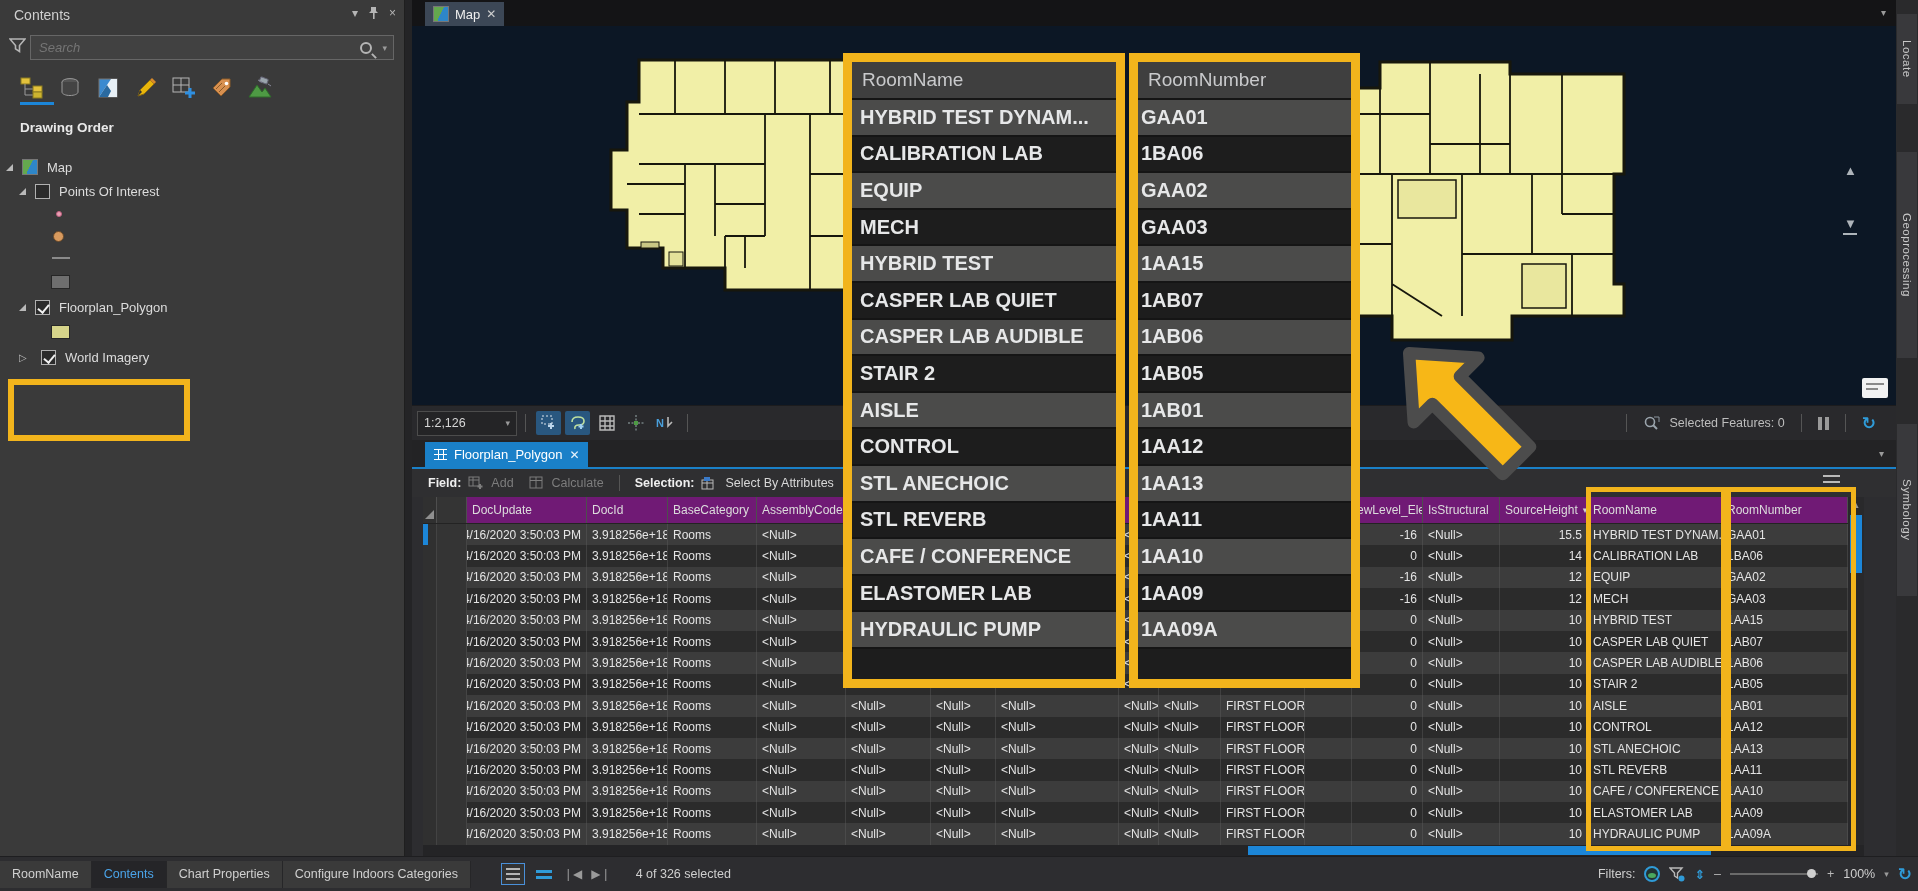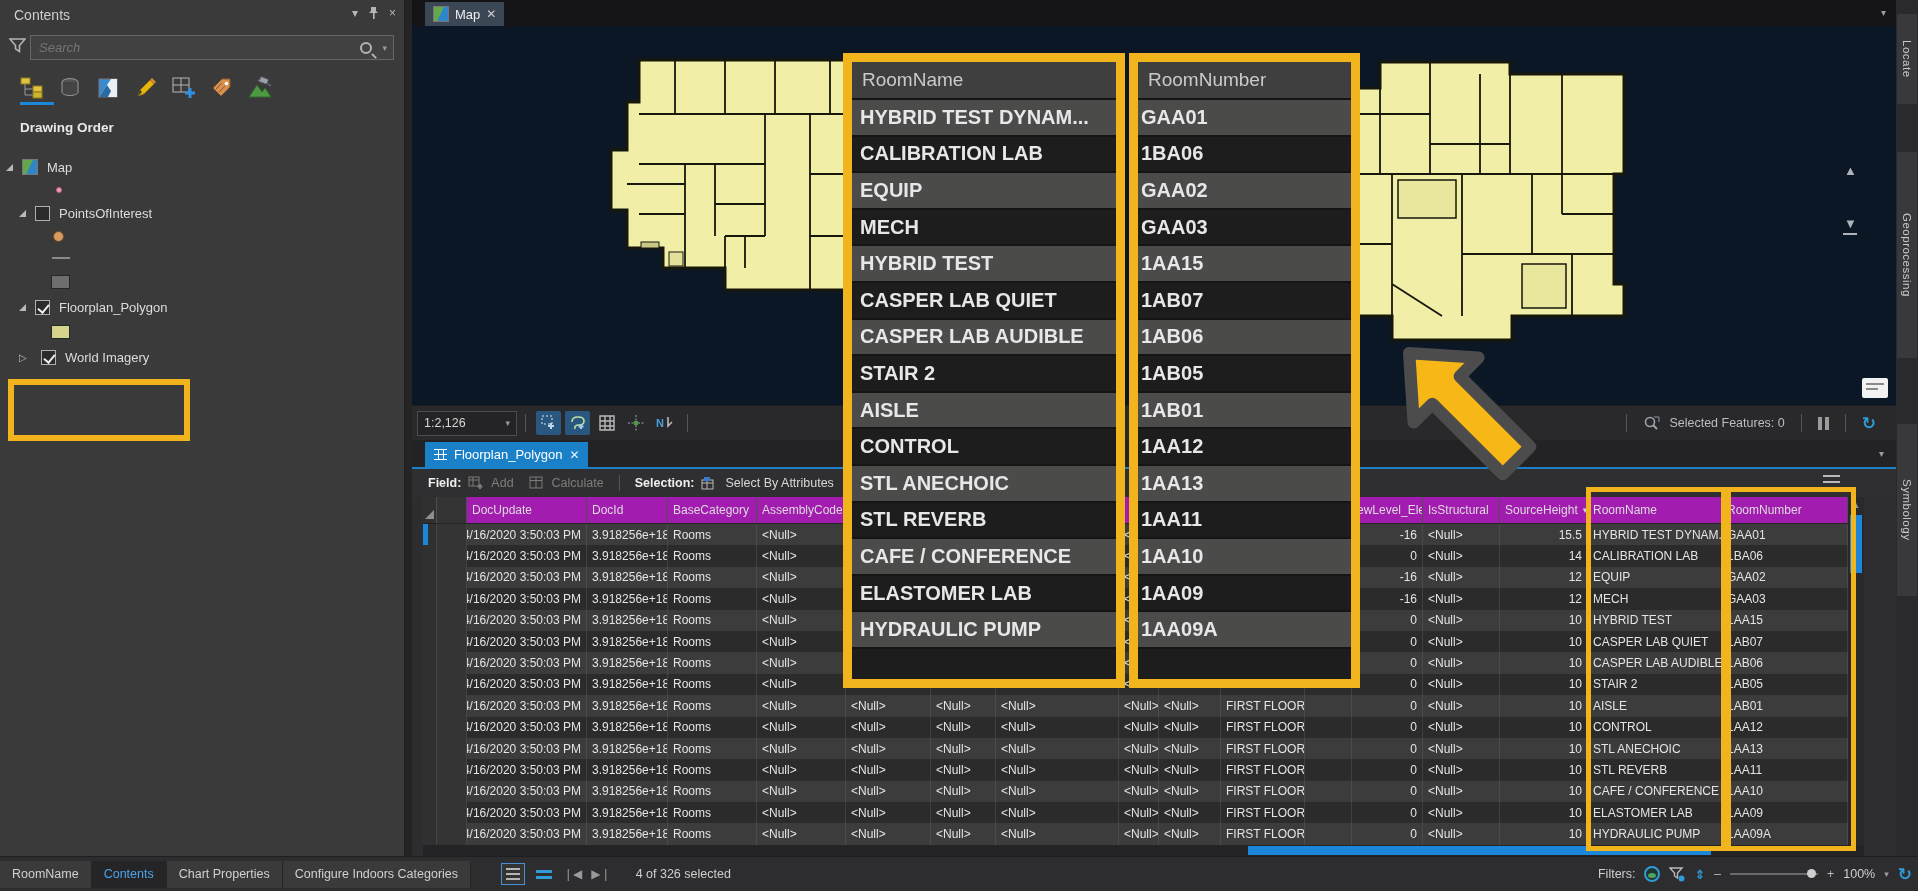--- a/index.html
+++ b/index.html
@@ -234,6 +234,11 @@
         <span class="mapicon"></span>
         <span class="lyr-label">Map</span>
       </div>
+      <div class="trow">
+        <span class="exp child"></span>
+        <span class="cbx"></span>
+        <span class="lyr-label">Points Of Interest</span>
+      </div>
       <div class="sym-row">
           <span class="dot-pink"></span>
         </div>

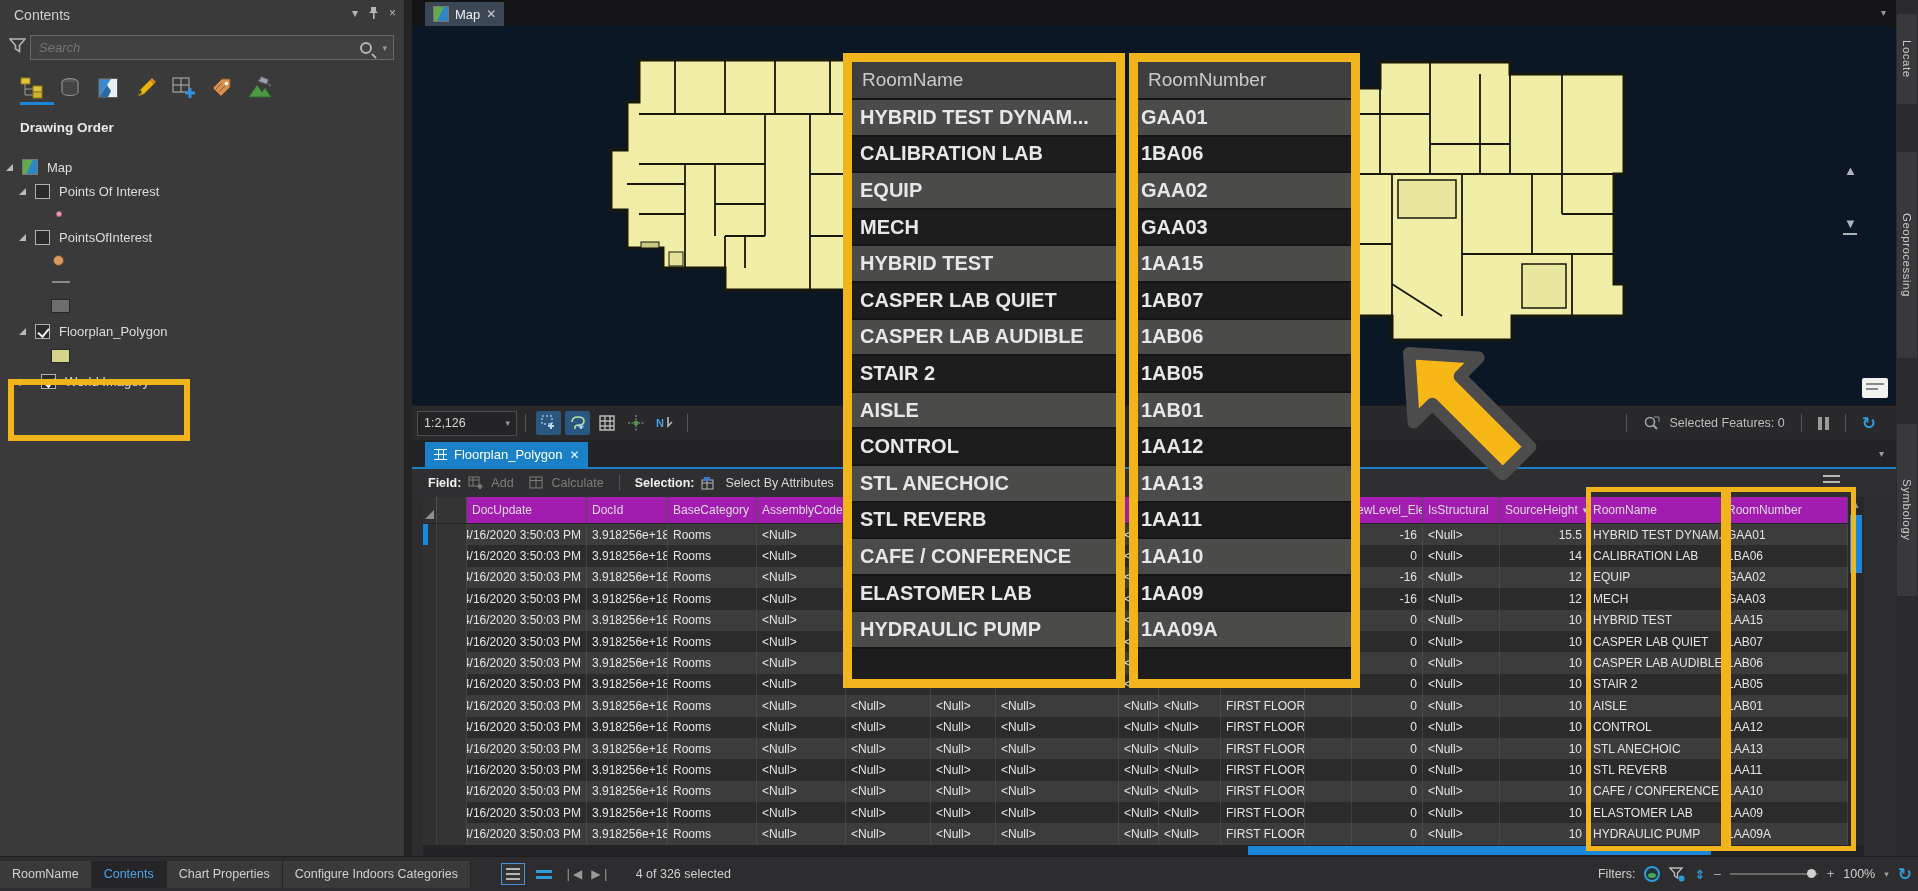--- a/index.html
+++ b/index.html
@@ -242,11 +242,6 @@
       <div class="sym-row">
           <span class="dot-pink"></span>
         </div>
-      <div class="trow">
-        <span class="exp child"></span>
-        <span class="cbx"></span>
-        <span class="lyr-label">PointsOfInterest</span>
-      </div>
       <div class="sym-row">
           <span class="dot-orange"></span>
         </div>

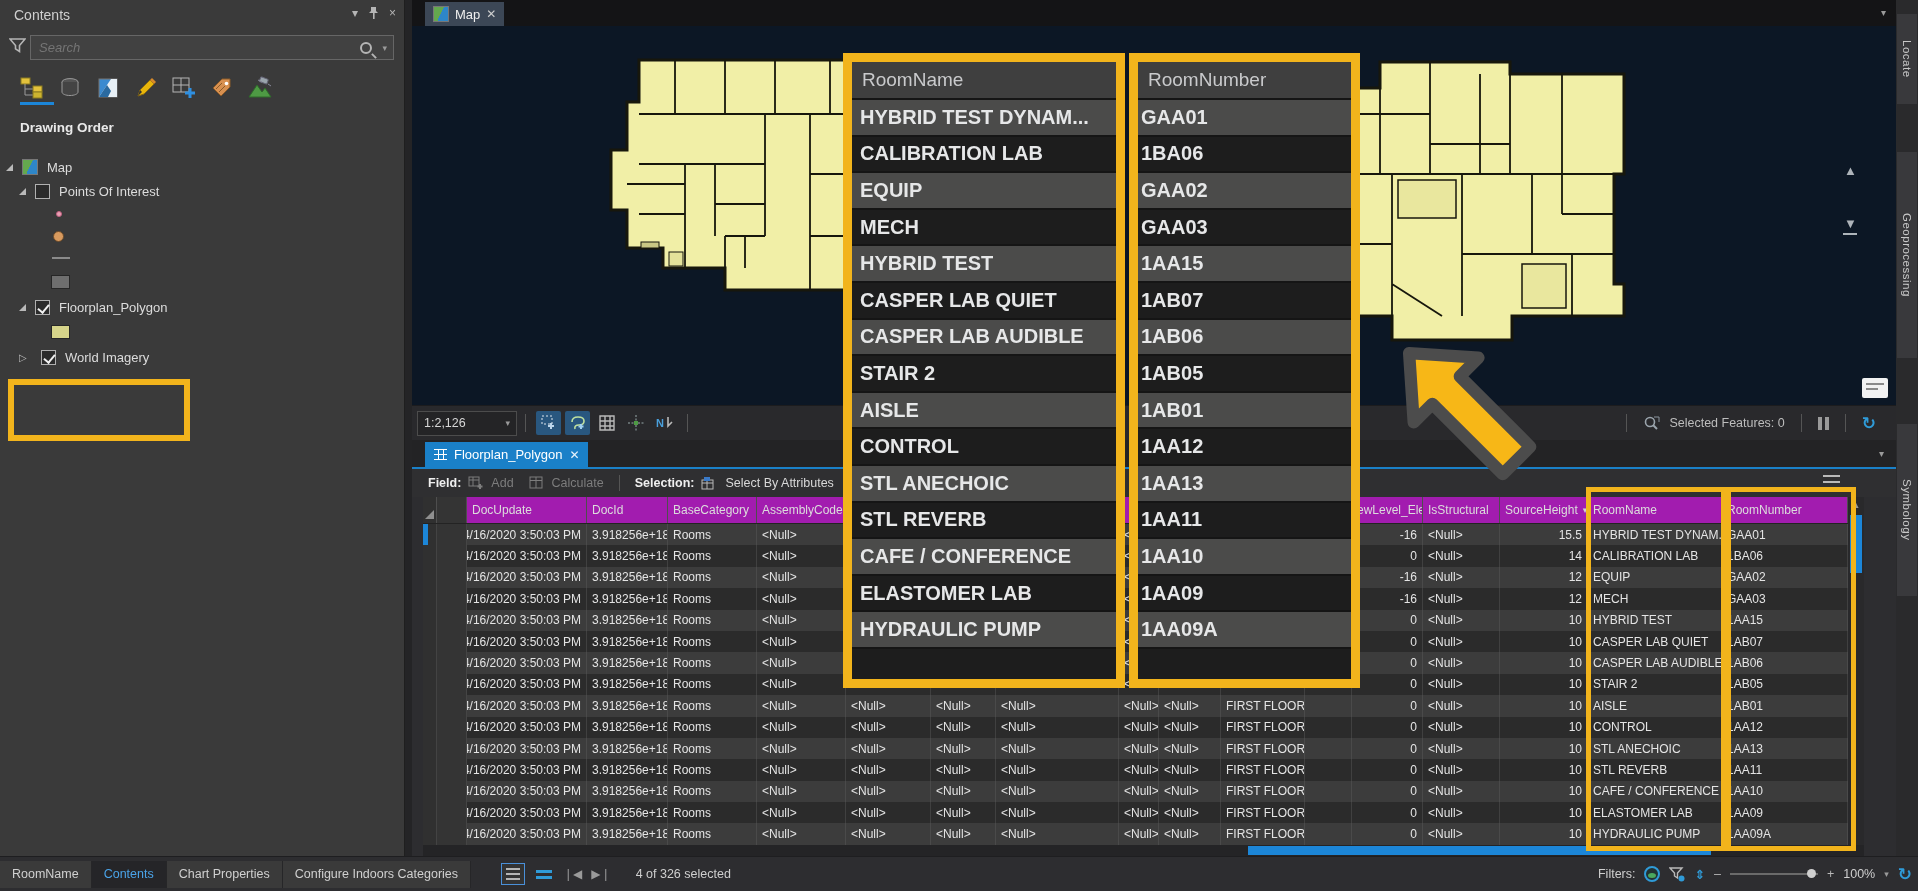--- a/index.html
+++ b/index.html
@@ -96,7 +96,7 @@
        linear-gradient(#b9b9b9 0 0) 0 12px/17px 2px no-repeat;}
   .grid{position:absolute; left:11px; top:57px; width:1425px;}
   .grow{display:flex; height:21.4px;}
-  .grow.head{height:27px; background:#a21caf; border-bottom:1px solid #232323;}
+  .grow.head{height:27px; background:#701a75; border-bottom:1px solid #232323;}
   .gcell{flex:none; overflow:hidden; white-space:nowrap; font-size:12px; color:#e4e4e4; padding:0 5px; display:flex; align-items:center; border-right:1px solid rgba(90,90,90,.45); height:100%;}
   .grow.head .gcell{color:#dcdcdc; font-size:12px; border-right:1px solid #4e4e4e;}
   .grow.r0{background:#3c3c3c;}

